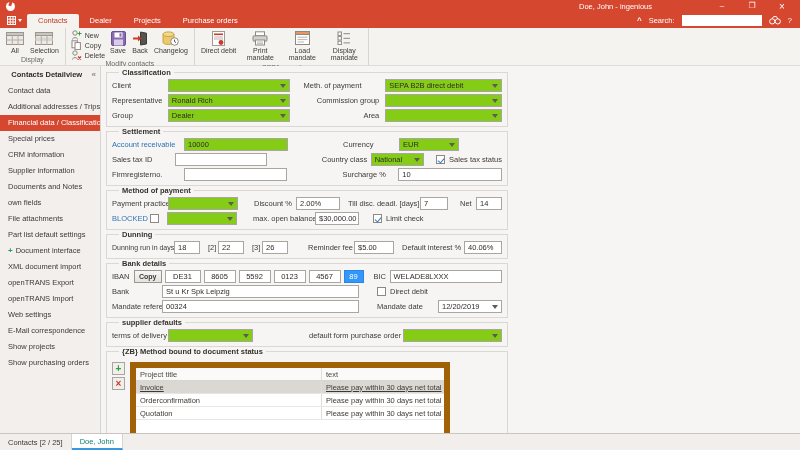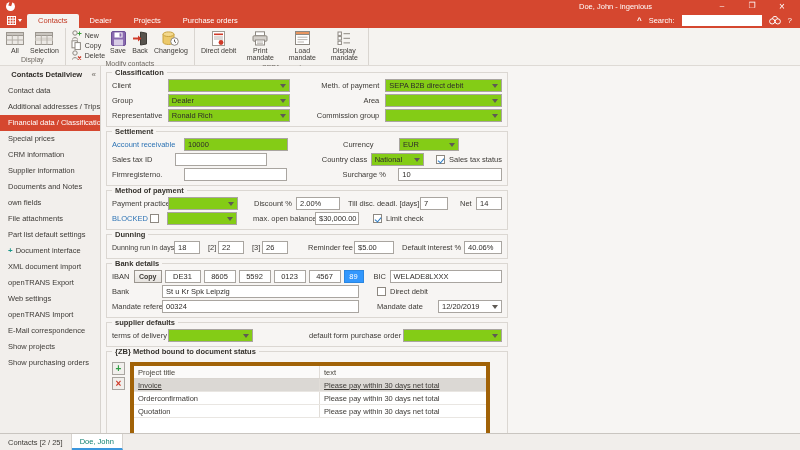--- a/index.html
+++ b/index.html
@@ -51,7 +51,7 @@
   .content { flex:1; background:#f7f5f3; padding:6px 0 0 5px; position:relative; overflow:hidden; }
 
   .sect { position:relative; border:1px solid #dbd7d2; width:402px; padding:6px 5px 4px 5px; margin-bottom:4px; }
-  .st { position:absolute; top:-5px; left:5px; background:#f7f5f3; padding:0 3px; font-weight:bold; font-size:7.5px; color:#35322d; white-space:nowrap; }
+  .st { position:absolute; top:-5px; left:12px; background:#f7f5f3; padding:0 3px; font-weight:bold; font-size:7.5px; color:#35322d; white-space:nowrap; }
   .r { display:flex; align-items:center; margin-top:2px; }
   .r:first-of-type { margin-top:0; }
   .l { font-size:7.5px; white-space:nowrap; color:#3d3a36; }

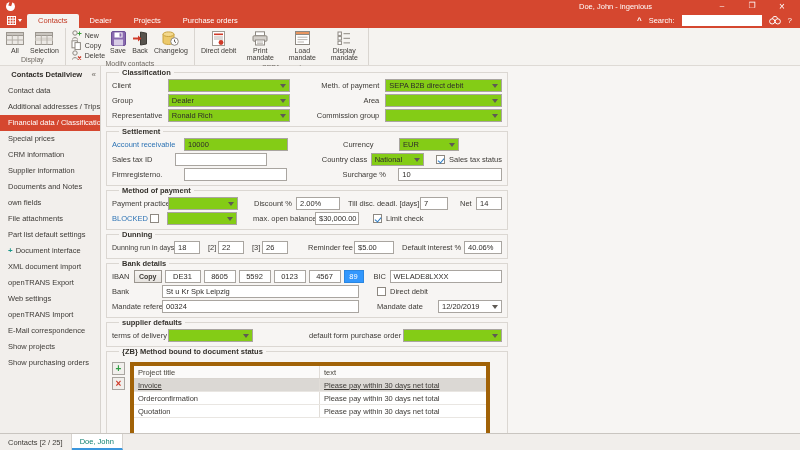--- a/index.html
+++ b/index.html
@@ -316,7 +316,7 @@
           <div class="f g dd" style="width:122px">
               <span></span>
             </div>
-          <span class="l" style="width:76px;text-align:right;margin-left:14px;margin-right:6px">Meth. of payment</span>
+          <span class="l" style="width:76px;text-align:left;margin-left:14px;margin-right:6px">Meth. of payment</span>
           <div class="f g dd" style="width:117px">
               <span>SEPA B2B direct debit</span>
             </div>

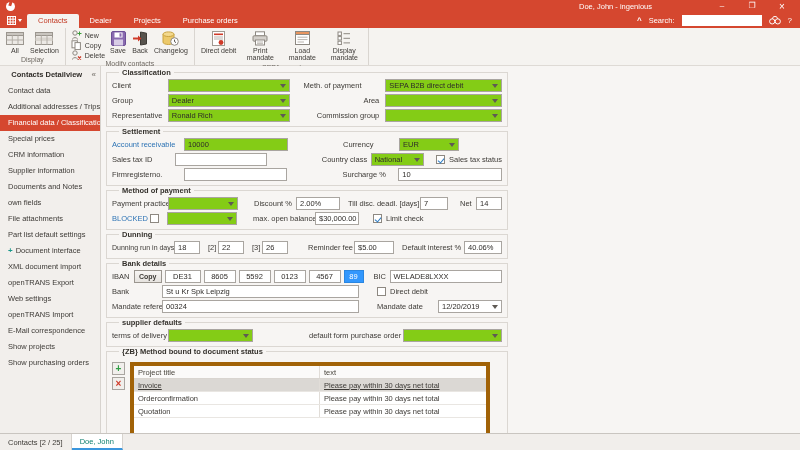--- a/index.html
+++ b/index.html
@@ -322,21 +322,21 @@
             </div>
         </div>
         <div class="r">
+          <span class="l" style="width:56px">Representative</span>
+          <div class="f g dd" style="width:122px">
+              <span>Ronald Rich</span>
+            </div>
+          <span class="l" style="width:76px;text-align:right;margin-left:14px;margin-right:6px">Commission group</span>
+          <div class="f g dd" style="width:117px">
+              <span></span>
+            </div>
+        </div>
+        <div class="r">
           <span class="l" style="width:56px">Group</span>
           <div class="f g dd" style="width:122px">
               <span>Dealer</span>
             </div>
           <span class="l" style="width:76px;text-align:right;margin-left:14px;margin-right:6px">Area</span>
-          <div class="f g dd" style="width:117px">
-              <span></span>
-            </div>
-        </div>
-        <div class="r">
-          <span class="l" style="width:56px">Representative</span>
-          <div class="f g dd" style="width:122px">
-              <span>Ronald Rich</span>
-            </div>
-          <span class="l" style="width:76px;text-align:right;margin-left:14px;margin-right:6px">Commission group</span>
           <div class="f g dd" style="width:117px">
               <span></span>
             </div>

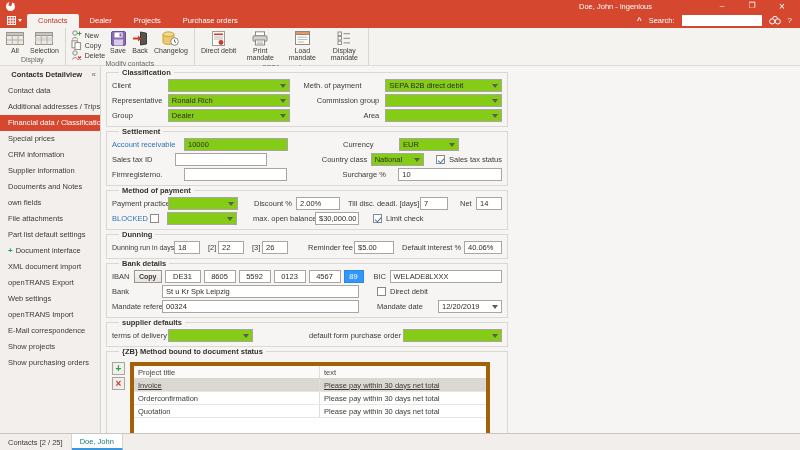--- a/index.html
+++ b/index.html
@@ -300,8 +300,8 @@
       <div class="side-item plus-node">Document interface</div>
       <div class="side-item">XML document import</div>
       <div class="side-item">openTRANS Export</div>
+      <div class="side-item">openTRANS Import</div>
       <div class="side-item">Web settings</div>
-      <div class="side-item">openTRANS Import</div>
       <div class="side-item">E-Mail correspondence</div>
       <div class="side-item">Show projects</div>
       <div class="side-item">Show purchasing orders</div>

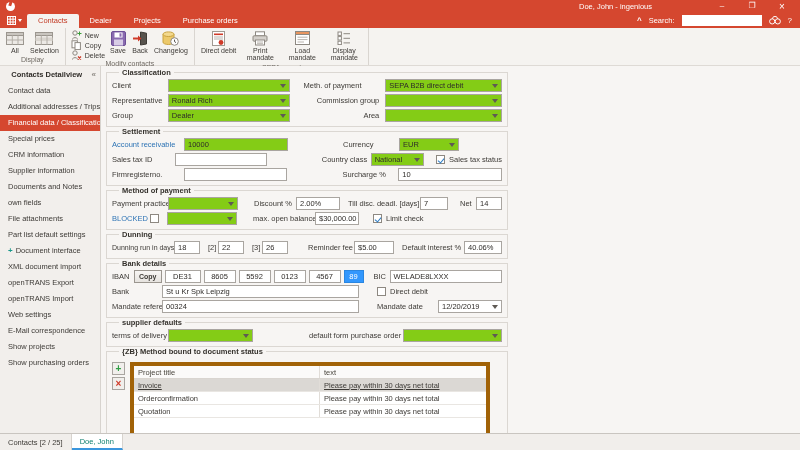--- a/index.html
+++ b/index.html
@@ -72,7 +72,7 @@
   .tbtn { width:13px; height:13px; border:1px solid #a9a5a0; background:#f1efec; display:flex; align-items:center; justify-content:center; font-weight:bold; }
   .tbtn.add::before { content:"+"; color:#2f9e44; font-size:10px; }
   .tbtn.del::before { content:"×"; color:#cf3a28; font-size:10px; }
-  .tbl { border:4px solid #a16207; background:#fff; width:360px; height:84px; font-size:7.5px; display:flex; flex-direction:column; }
+  .tbl { border:6px solid #a16207; background:#fff; width:320px; height:84px; font-size:7.5px; display:flex; flex-direction:column; }
   .trow { display:flex; height:13px; flex:none; align-items:center; border-bottom:1px solid #e9e6e2; }
   .trow.head { background:#fbfaf9; border-bottom:1px solid #d9d5d0; color:#4a463f; }
   .trow.sel { background:#dbd8d4;text-decoration:underline; }

